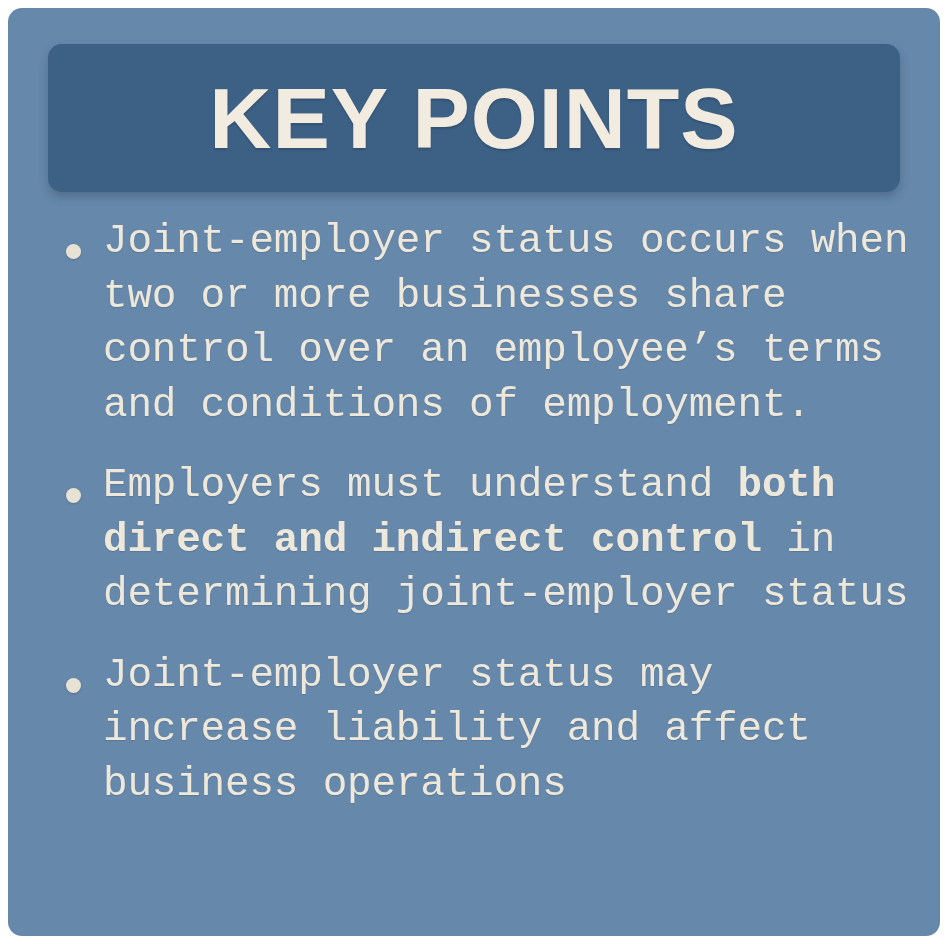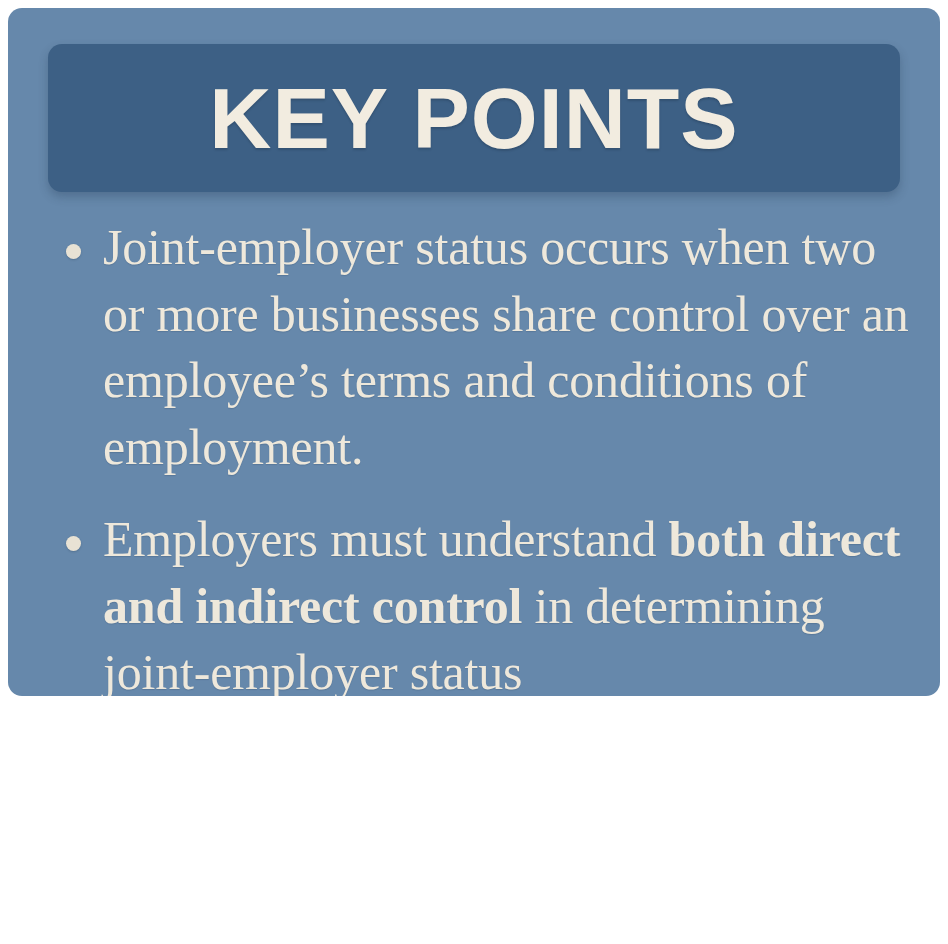--- a/index.html
+++ b/index.html
@@ -18,7 +18,7 @@
     left: 8px;
     top: 8px;
     width: 932px;
-    height: 688px;
+    height: 928px;
     background: #6688ab;
     border-radius: 14px;
     box-sizing: border-box;

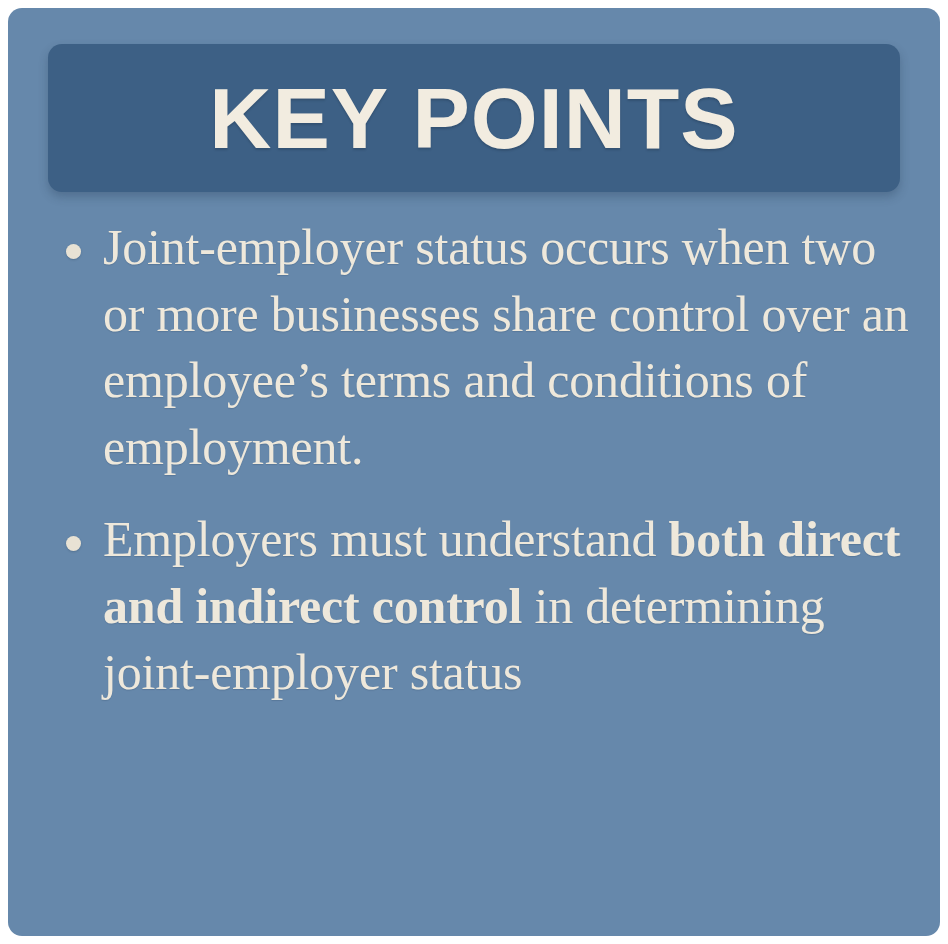--- a/index.html
+++ b/index.html
@@ -70,11 +70,11 @@
   }
   .point-text {
     color: #eee8db;
-    font-size: 50px;
+    font-size: 41px;
     line-height: 1.33;
     font-weight: normal;
     letter-spacing: -0.2px;
-    font-family: Liberation Serif, serif;
+    font-family: Liberation Mono, monospace;
     text-shadow: 0 1px 1px rgba(30, 50, 75, 0.18);
   }
   .point-text b {

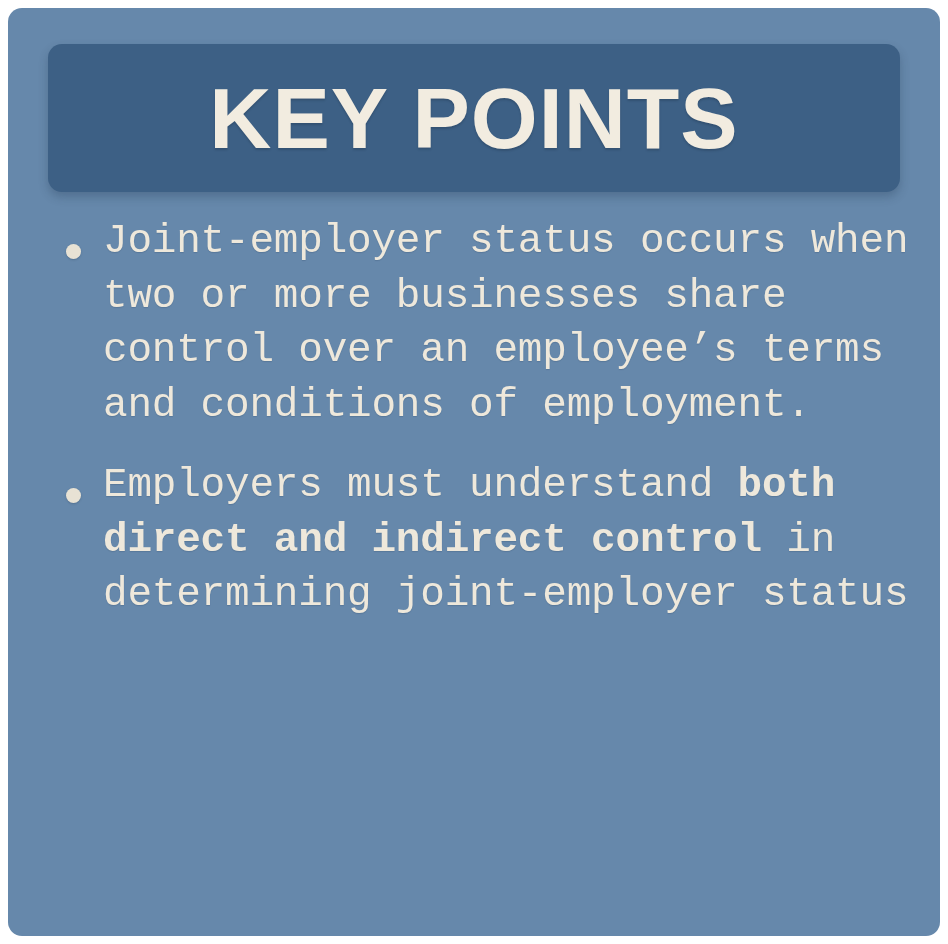--- a/index.html
+++ b/index.html
@@ -102,6 +102,10 @@
       <div class="point-text"><span>Employers must understand </span><b>both direct and indirect control</b><span> in determining joint-employer status</span></div>
     </div>
 
+    <div class="point">
+      <span class="bullet"></span>
+      <div class="point-text"><span>Joint-employer status may increase liability and affect business operations</span></div>
+    </div>
 
 
   </div>

